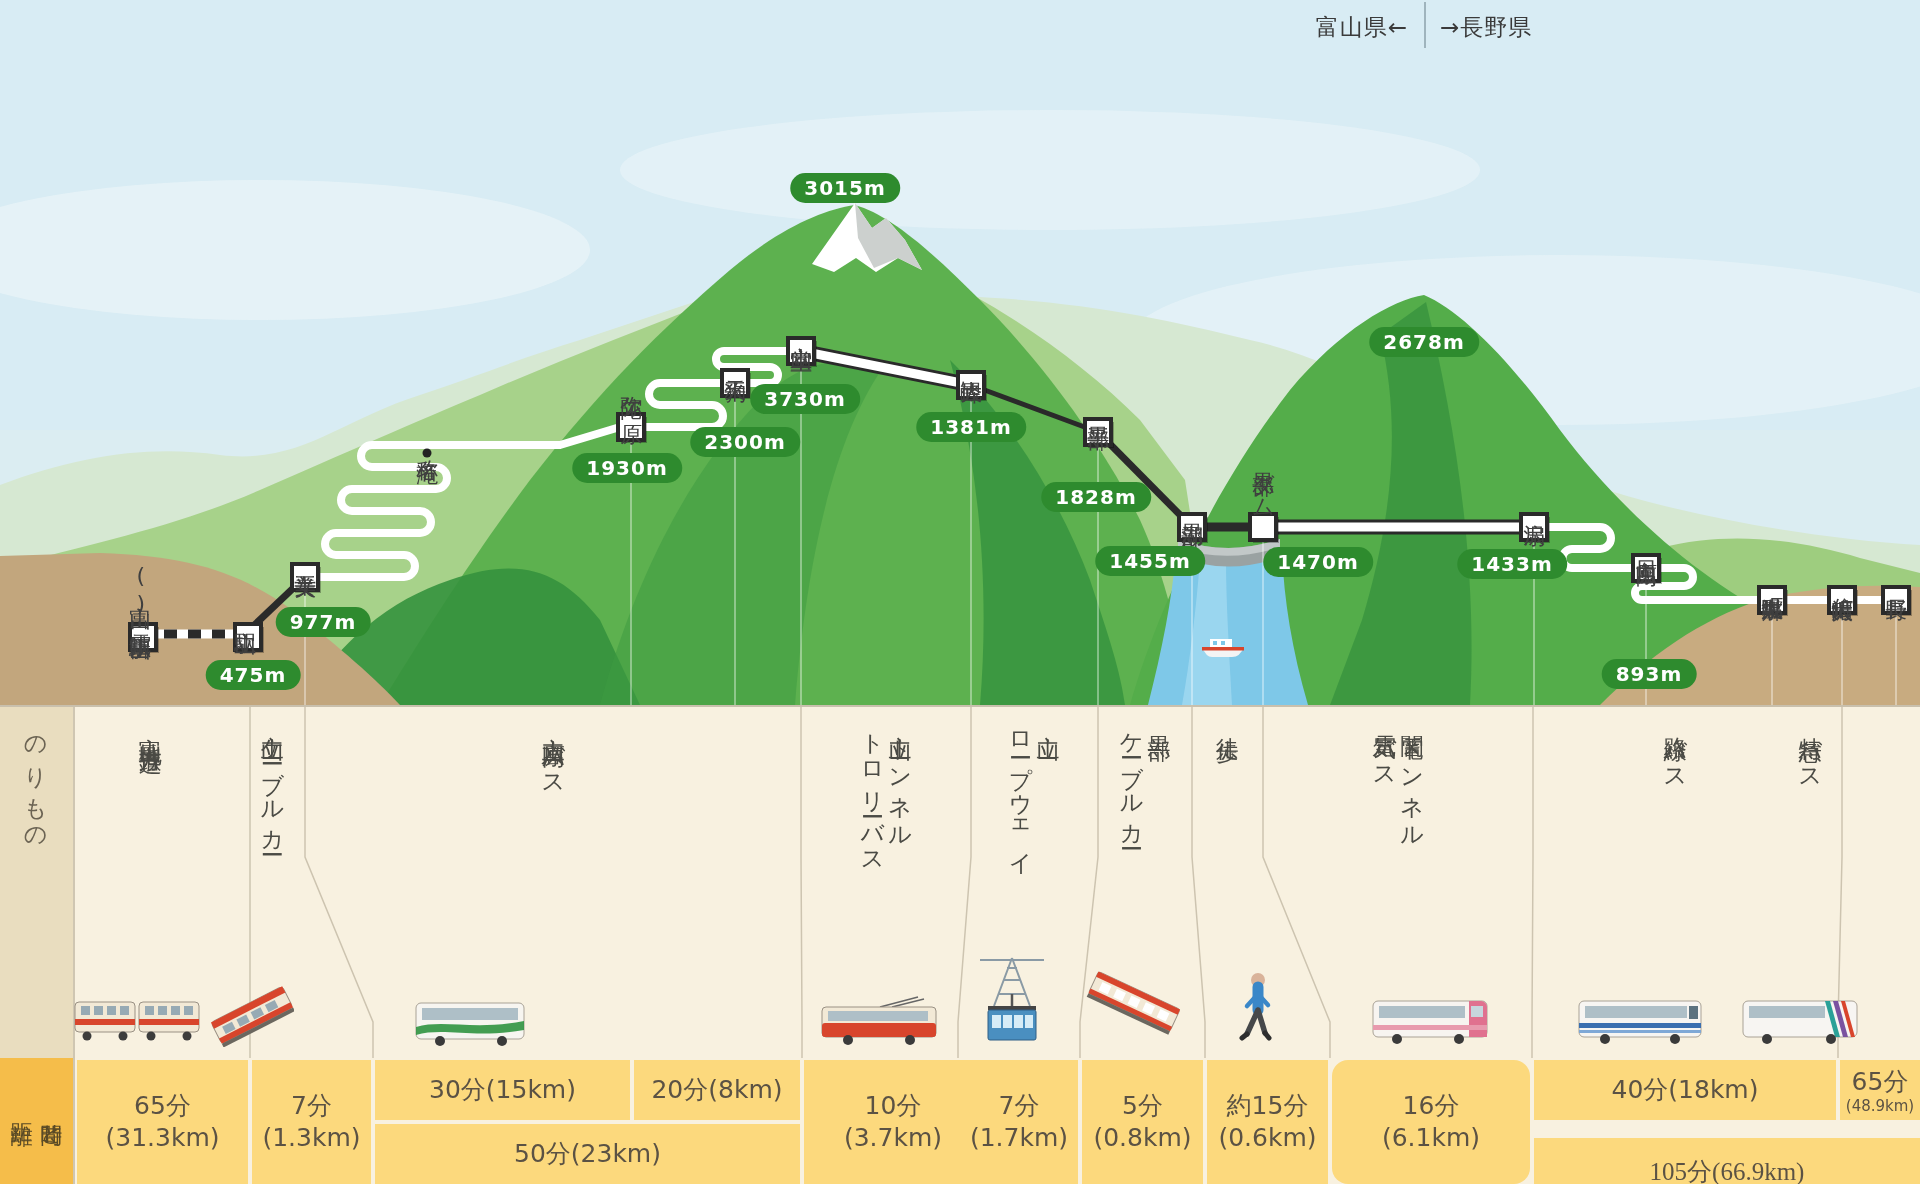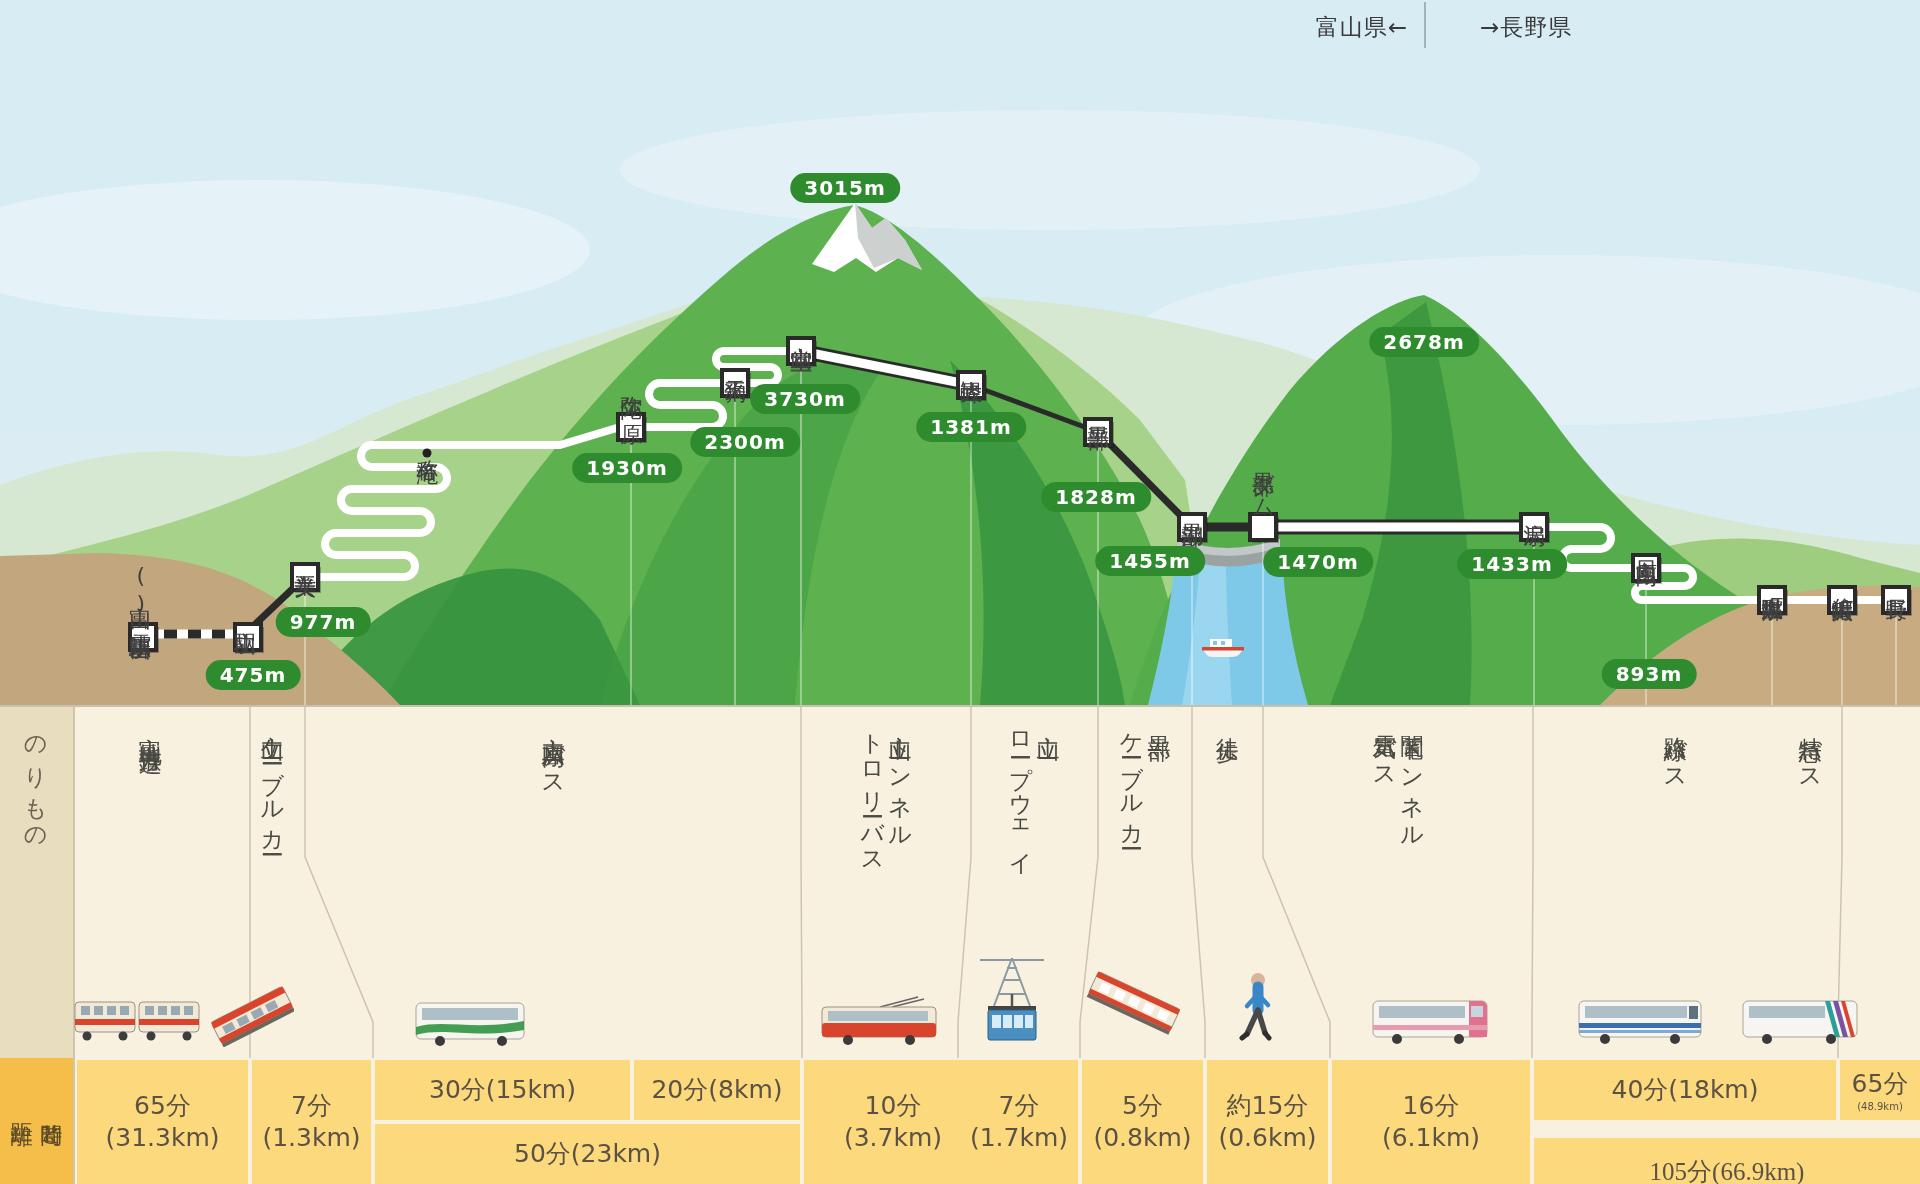--- a/index.html
+++ b/index.html
@@ -175,7 +175,7 @@
 
     <div class="pref" style="left:1408px;transform:translateX(-100%);">富山県←</div>
     <div class="pref-divider"></div>
-    <div class="pref" style="left:1440px;margin-left:40px;">→長野県</div>
+    <div class="pref" style="left:1440px;">→長野県</div>
 
     <div class="st-label vtext" style="left:840px;bottom:543px;">立山</div>
     <div class="st-label vtext" style="left:1424px;bottom:389px;">赤沢岳</div>

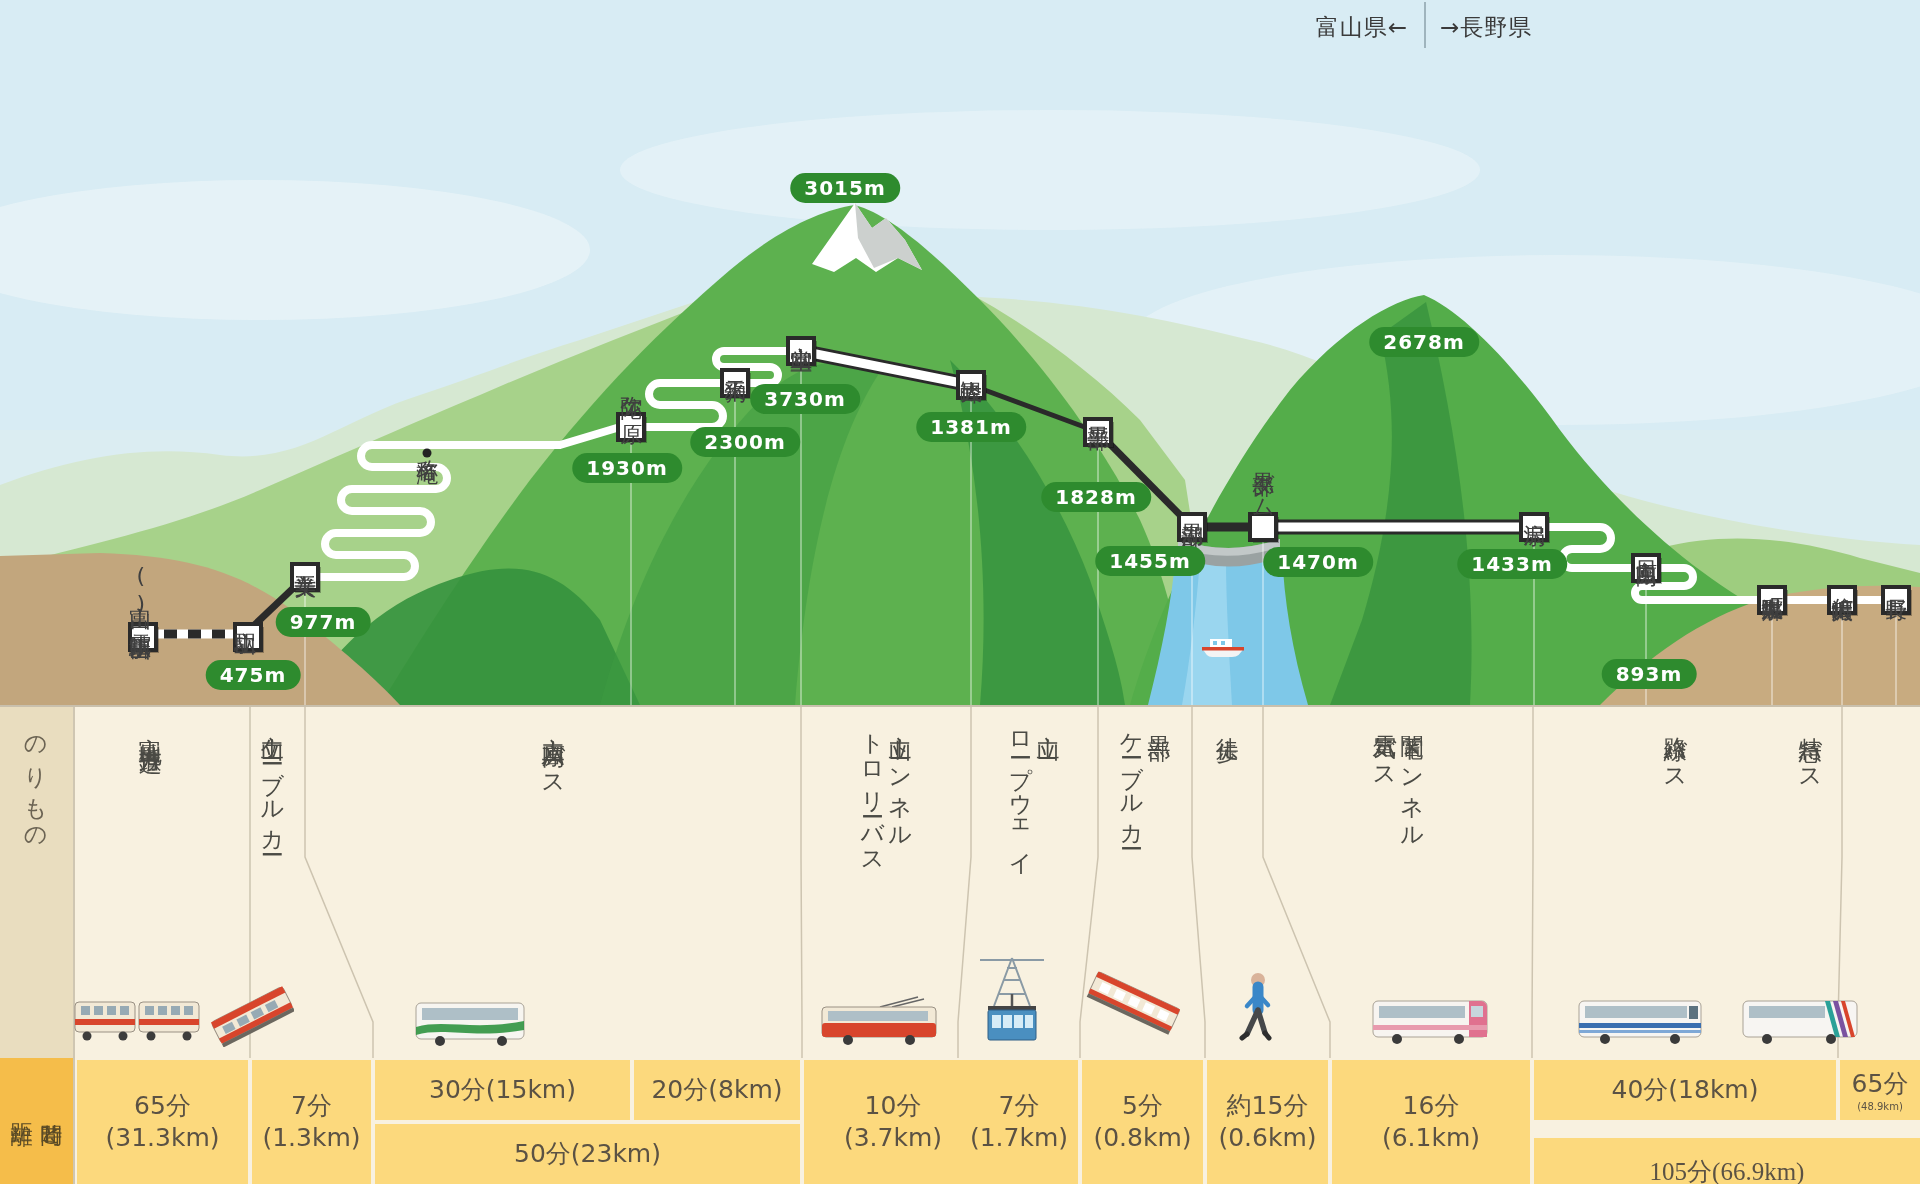--- a/index.html
+++ b/index.html
@@ -390,7 +390,7 @@
 (0.8km)</div>
     <div class="time-cell" style="left:1207px;top:353px;width:121px;height:124px;">約15分
 (0.6km)</div>
-    <div class="time-cell" style="left:1332px;top:353px;width:198px;height:124px;">16分
+    <div class="time-cell" style="left:1332px;top:353px;width:198px;height:124px;border-radius:16px;">16分
 (6.1km)</div>
     <div class="time-cell" style="left:1534px;top:353px;width:302px;height:60px;">40分(18km)</div>
     <div class="time-cell" style="left:1840px;top:353px;width:80px;height:60px;">

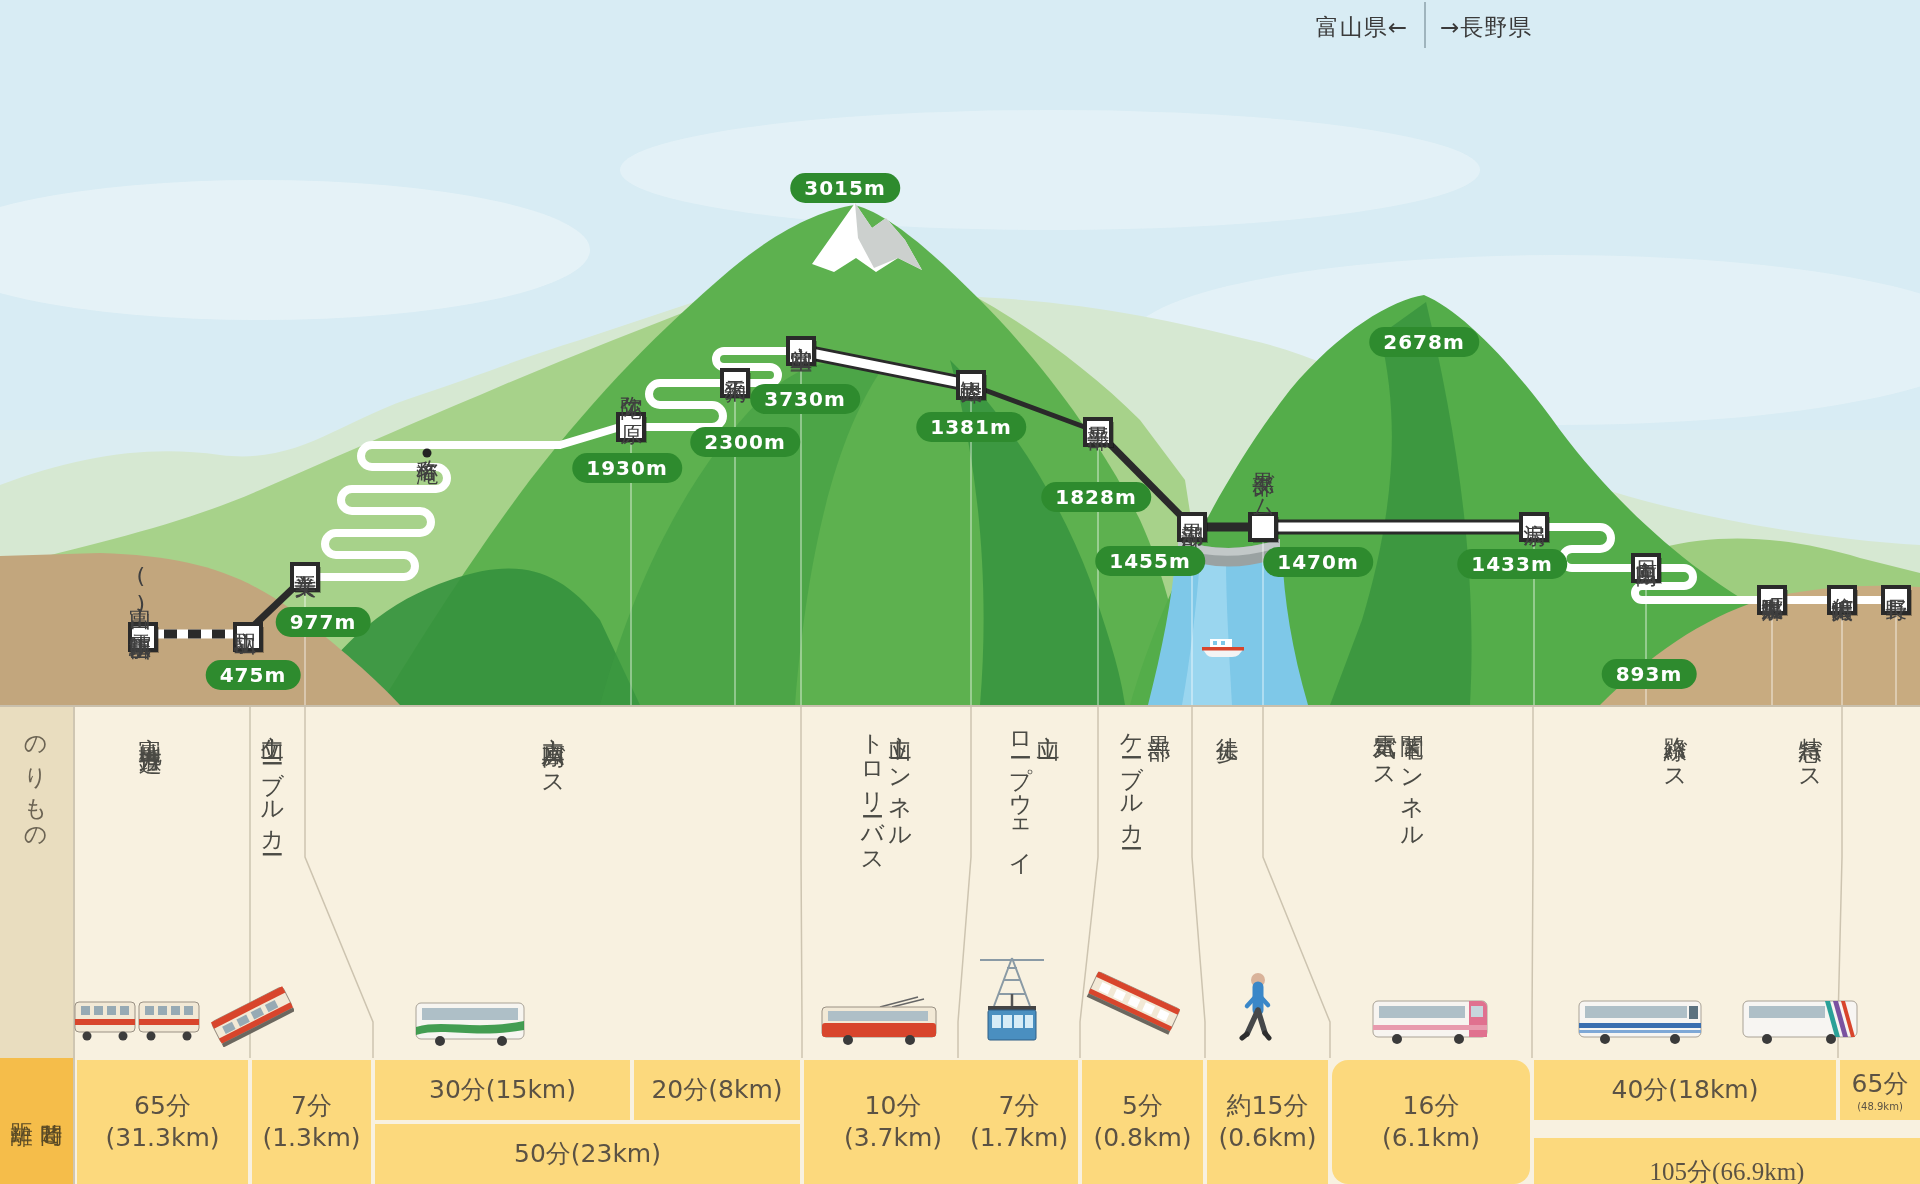--- a/index.html
+++ b/index.html
@@ -32,7 +32,7 @@
   .time-cell{position:absolute;background:#fcd97d;color:#5b5244;display:flex;flex-direction:column;
              align-items:center;justify-content:center;font-size:25px;text-align:center;
              line-height:1.3;white-space:pre-line;}
-  .time-cell .sub{font-size:10px;line-height:1;margin-top:1px;}
+  .time-cell .sub{font-size:15px;line-height:1;margin-top:1px;}
 </style>
 </head>
 <body>

